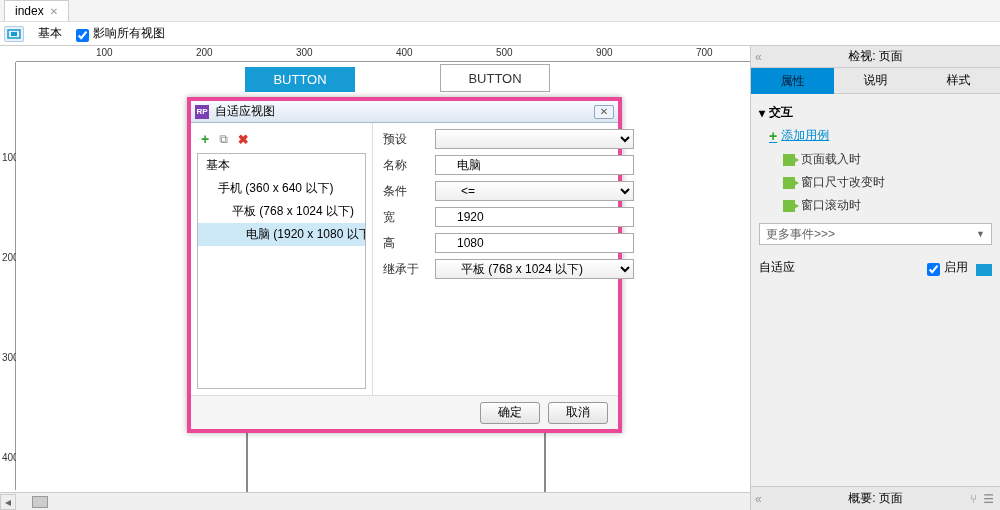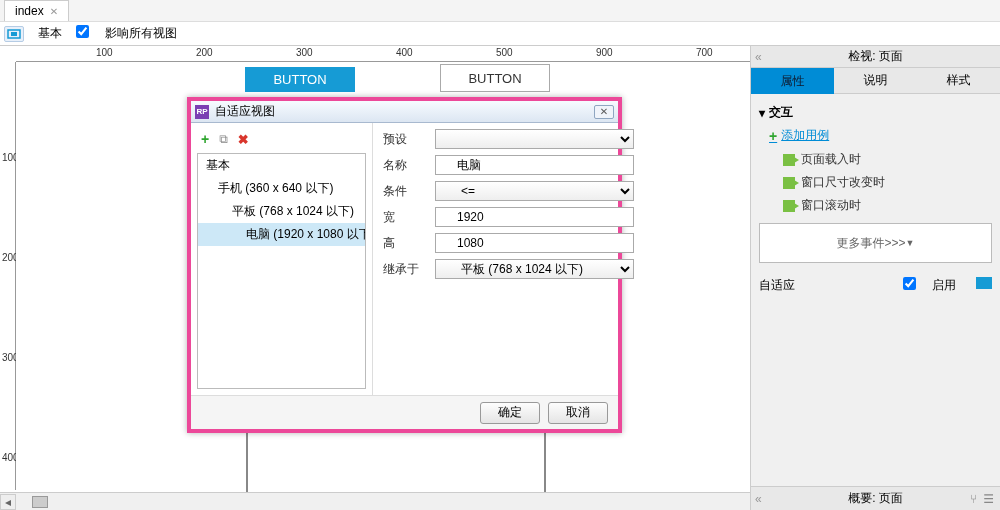--- a/index.html
+++ b/index.html
@@ -10,7 +10,7 @@
 .toolbar{height:24px;background:#fff;display:flex;align-items:center;padding-left:4px;gap:8px;border-bottom:1px solid #ccc}
 .icon-btn{width:20px;height:16px;display:flex;align-items:center;justify-content:center;border:1px solid #b5cce5;background:#e8f0fa;border-radius:2px}
 .toolbar-label{padding:2px 6px}
-.checkbox-wrap{display:flex;align-items:flex-start;gap:16px}
+.checkbox-wrap{display:flex;align-items:flex-end;gap:4px}
 .checkbox-wrap input{margin:0}
 .main-area{display:flex;height:calc(510px - 46px)}
 .canvas-wrap{flex:1;position:relative;background:#fff;overflow:hidden}

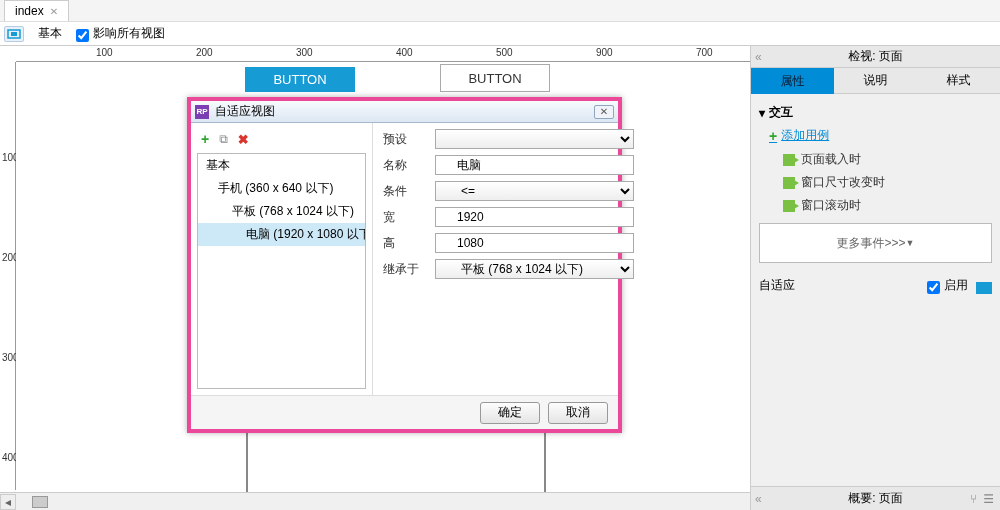--- a/index.html
+++ b/index.html
@@ -42,7 +42,7 @@
 .event-item{display:flex;align-items:center;gap:6px;padding:3px 0 3px 24px;color:#333}
 .event-icon{width:12px;height:12px;background:#7ac043;display:inline-block;position:relative}
 .event-icon::after{content:"";position:absolute;right:-4px;top:3px;border-left:5px solid #7ac043;border-top:3px solid transparent;border-bottom:3px solid transparent}
-.more-events{margin-top:6px;width:100%;height:40px;border:1px solid #bbb;background:#fff;display:flex;align-items:center;padding:0 6px;justify-content:center;color:#666}
+.more-events{margin-top:6px;width:100%;height:22px;border:1px solid #bbb;background:#fff;display:flex;align-items:center;padding:0 6px;justify-content:space-between;color:#666}
 .adapt-row{display:flex;align-items:center;justify-content:space-between;margin-top:12px;padding:2px 0}
 .adapt-icon{width:16px;height:12px;background:#169bd5;display:inline-block;margin-left:4px}
 .rp-footer{height:24px;border-top:1px solid #ccc;background:#e8e8e8;display:flex;align-items:center;justify-content:center;gap:6px;position:relative}

